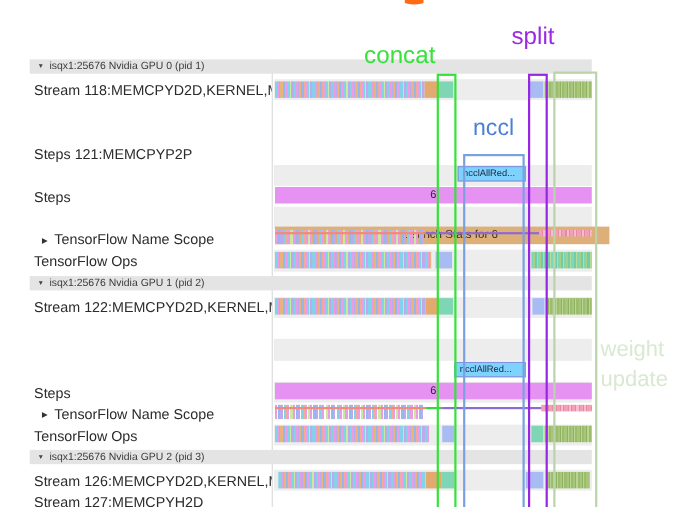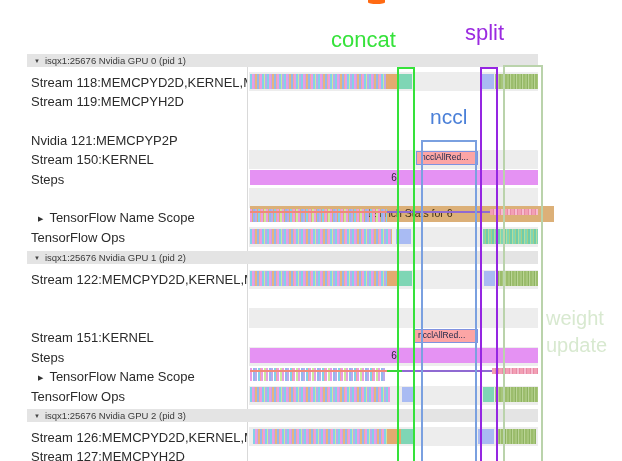--- a/index.html
+++ b/index.html
@@ -49,7 +49,7 @@
   .rect-nccl{left:421px;top:140px;width:56px;height:331px;border:2px solid #7aa0e0;}
   .rect-weight{left:503px;top:65px;width:40px;height:406px;border:2px solid #bad3ab;}
   .ann-label{position:absolute;white-space:nowrap;}
-  .lbl-concat{left:331px;top:27px;font-size:22px;color:#35e23a;}
+  .lbl-concat{left:331px;top:37px;font-size:22px;color:#35e23a;}
   .lbl-split{left:465px;top:20px;font-size:22px;color:#9b2be0;}
   .lbl-nccl{left:430px;top:105px;font-size:21px;color:#4b80d8;}
   .lbl-weight{left:546px;top:305px;font-size:20px;line-height:27px;color:#d8e9d0;}

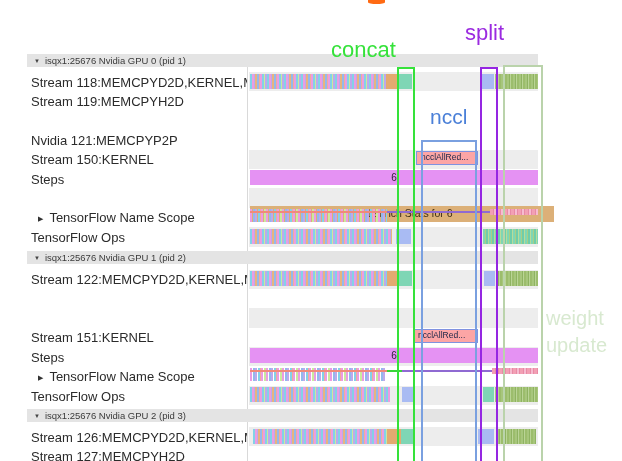--- a/index.html
+++ b/index.html
@@ -71,9 +71,6 @@
         <div class="seg seg-teal" style="left: 399px; width: 13px;"></div>
         <div class="seg seg-blue" style="left: 481px; width: 13px;"></div>
         <div class="seg seg-greenstripe" style="left: 495px; width: 43px;"></div>
-      </div>
-      <div class="row" style="top: 91.4px;">
-        <div class="row-label"><span>Stream 119:MEMCPYH2D</span></div>
       </div>
       <div class="row" style="top: 130.2px;">
         <div class="row-label"><span>Nvidia 121:MEMCPYP2P</span></div>

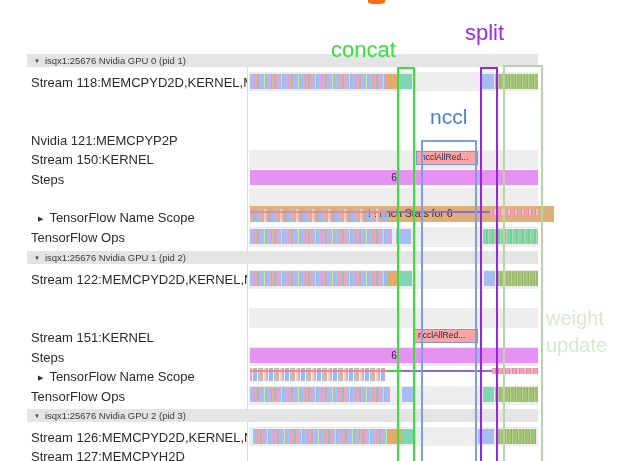--- a/index.html
+++ b/index.html
@@ -73,7 +73,7 @@
         <div class="seg seg-greenstripe" style="left: 495px; width: 43px;"></div>
       </div>
       <div class="row" style="top: 130.2px;">
-        <div class="row-label"><span>Nvidia 121:MEMCPYP2P</span></div>
+        <div class="row-label"><span>Steps 121:MEMCPYP2P</span></div>
       </div>
       <div class="row" style="top: 149.6px;">
         <div class="row-bg"></div>

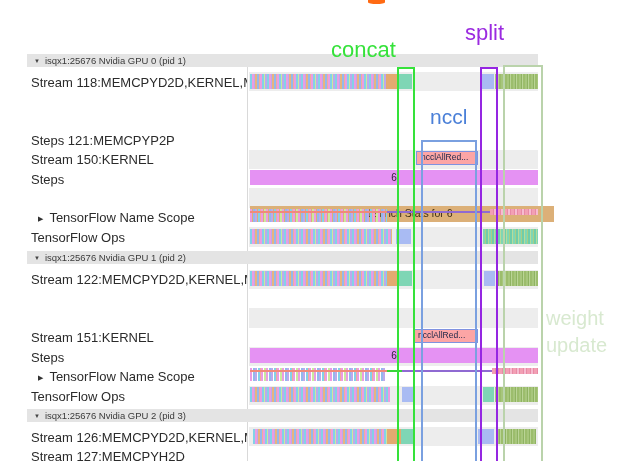--- a/index.html
+++ b/index.html
@@ -77,7 +77,6 @@
       </div>
       <div class="row" style="top: 149.6px;">
         <div class="row-bg"></div>
-        <div class="row-label"><span>Stream 150:KERNEL</span></div>
         <div class="seg seg-ncclbar" style="left: 416px; width: 62px;">ncclAllRed...</div>
       </div>
       <div class="row" style="top: 169px;">

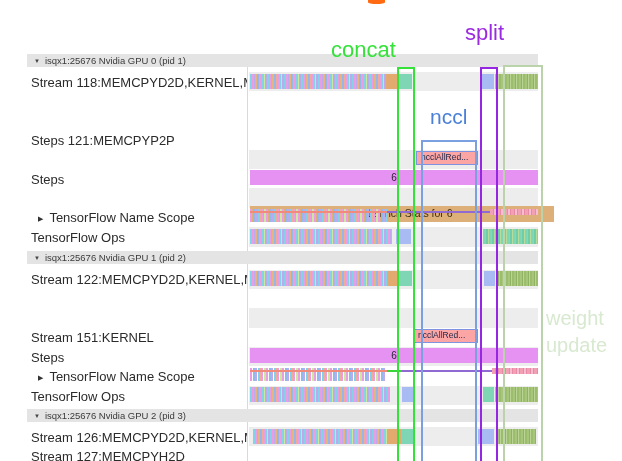--- a/index.html
+++ b/index.html
@@ -34,7 +34,7 @@
              font-size:10px;line-height:15px;color:#33213a;}
   .seg-launch{top:18px;height:15.5px;background:#dcb078;text-align:center;
               font-size:10.5px;line-height:15px;color:#3c2d16;padding-left:16px;}
-  .seg-ncclbar{top:1.5px;height:13.5px;background:#fca5a5;border:1px solid #8092e0;box-sizing:border-box;
+  .seg-ncclbar{top:1.5px;height:13.5px;background:#7dd3fc;border:1px solid #8092e0;box-sizing:border-box;
                font-size:8.5px;line-height:11px;color:#20294a;padding-left:4px;white-space:nowrap;overflow:hidden;}
   .seg-mini{top:1px;height:13px;background:repeating-linear-gradient(90deg,#eb9ce2 0 2px,rgba(0,0,0,0) 2px 3px,#93b9ec 3px 5px,#bda9ec 5px 7px,rgba(0,0,0,0) 7px 8px,#82d2e8 8px 10px,#f2ab9b 10px 11px,#eb9ce2 11px 13px,rgba(0,0,0,0) 13px 14px,#c9ea9e 14px 16px);}
   .seg-linesalmon{top:3px;height:2px;background:#f08a7a;}

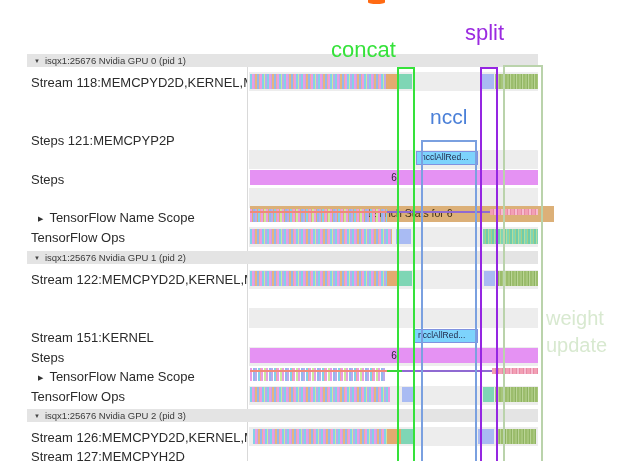--- a/index.html
+++ b/index.html
@@ -115,7 +115,6 @@
         <div class="row-bg"></div>
       </div>
       <div class="row" style="top: 327.7px;">
-        <div class="row-label"><span>Stream 151:KERNEL</span></div>
         <div class="seg seg-ncclbar" style="left: 413px; width: 65px;">ncclAllRed...</div>
       </div>
       <div class="row" style="top: 347.1px;">

